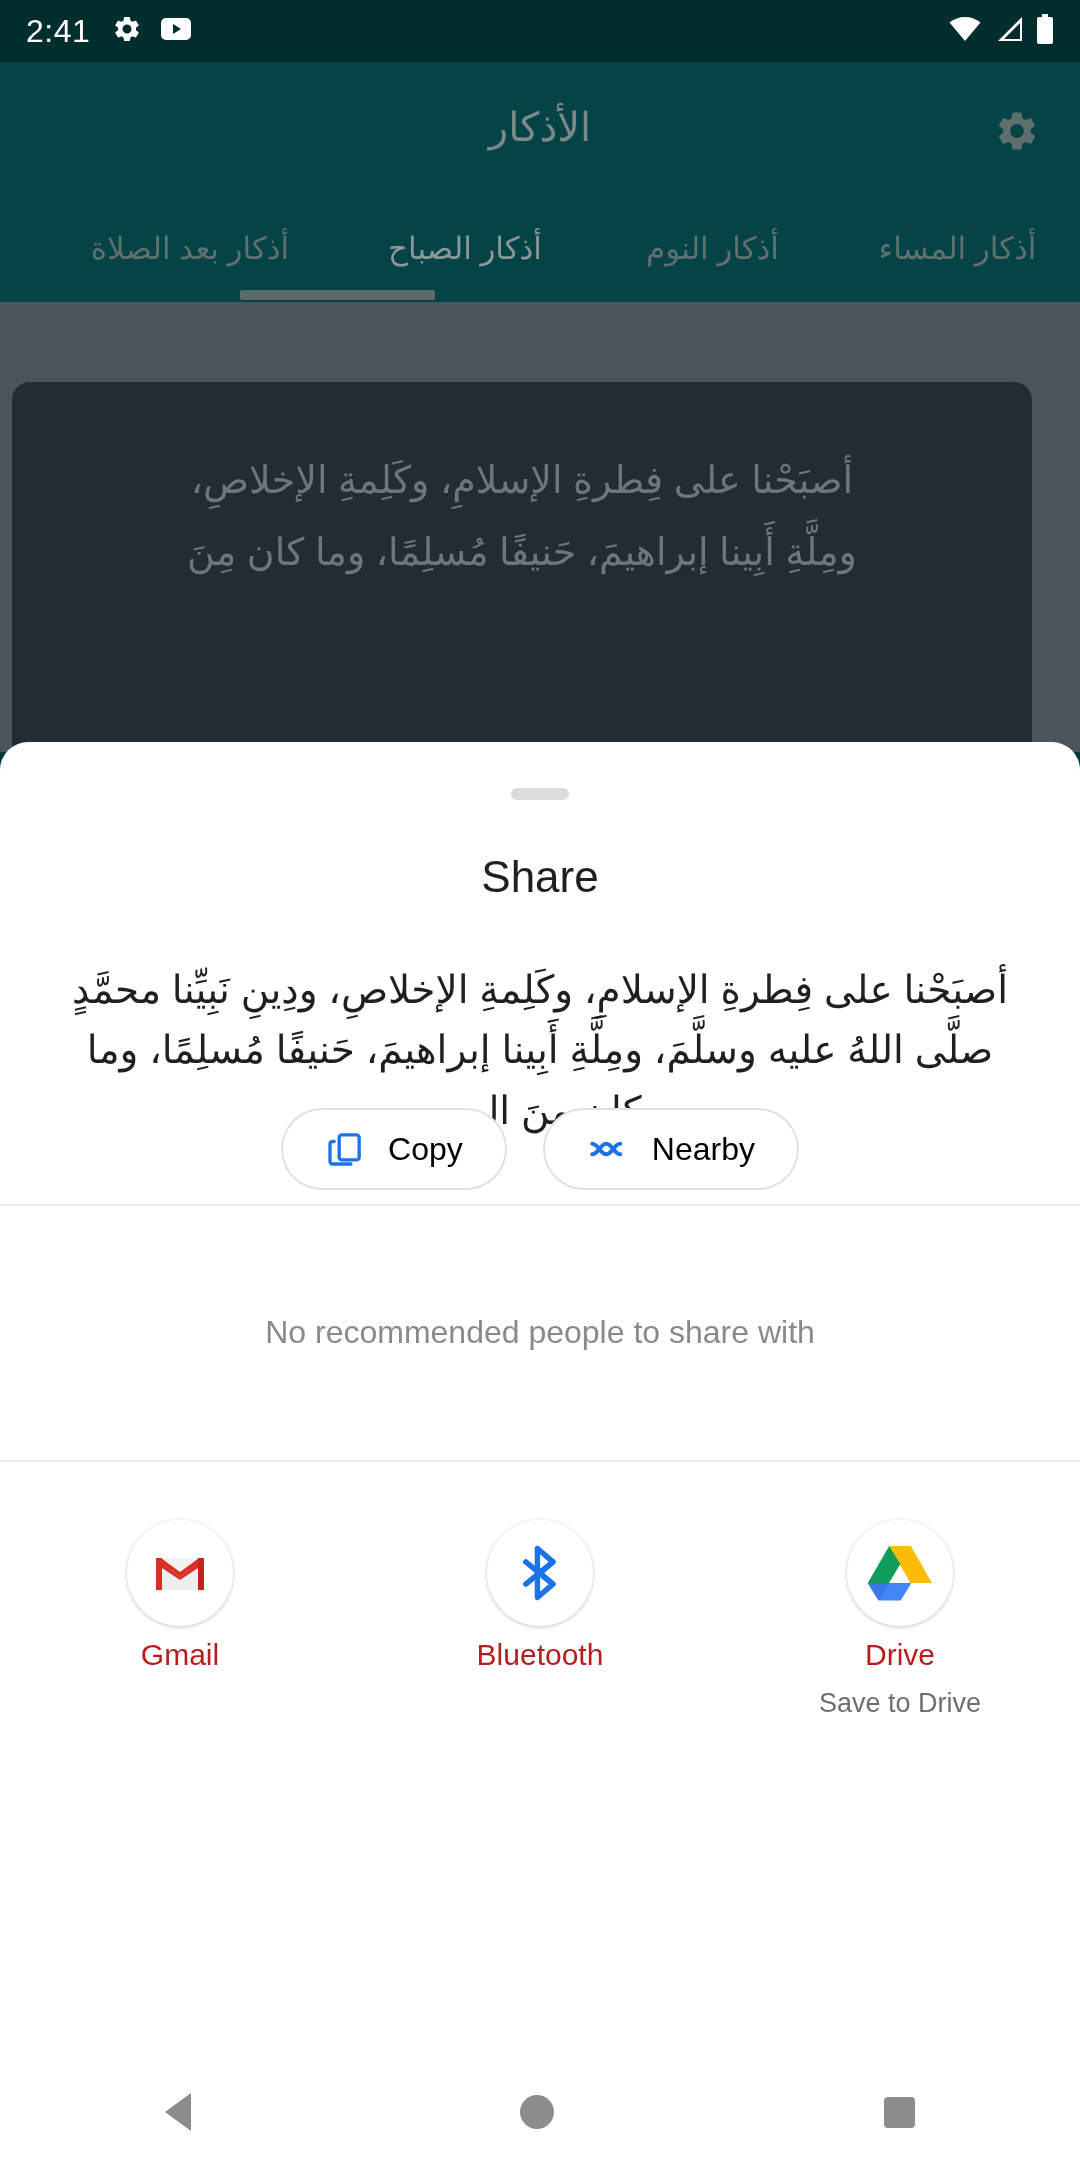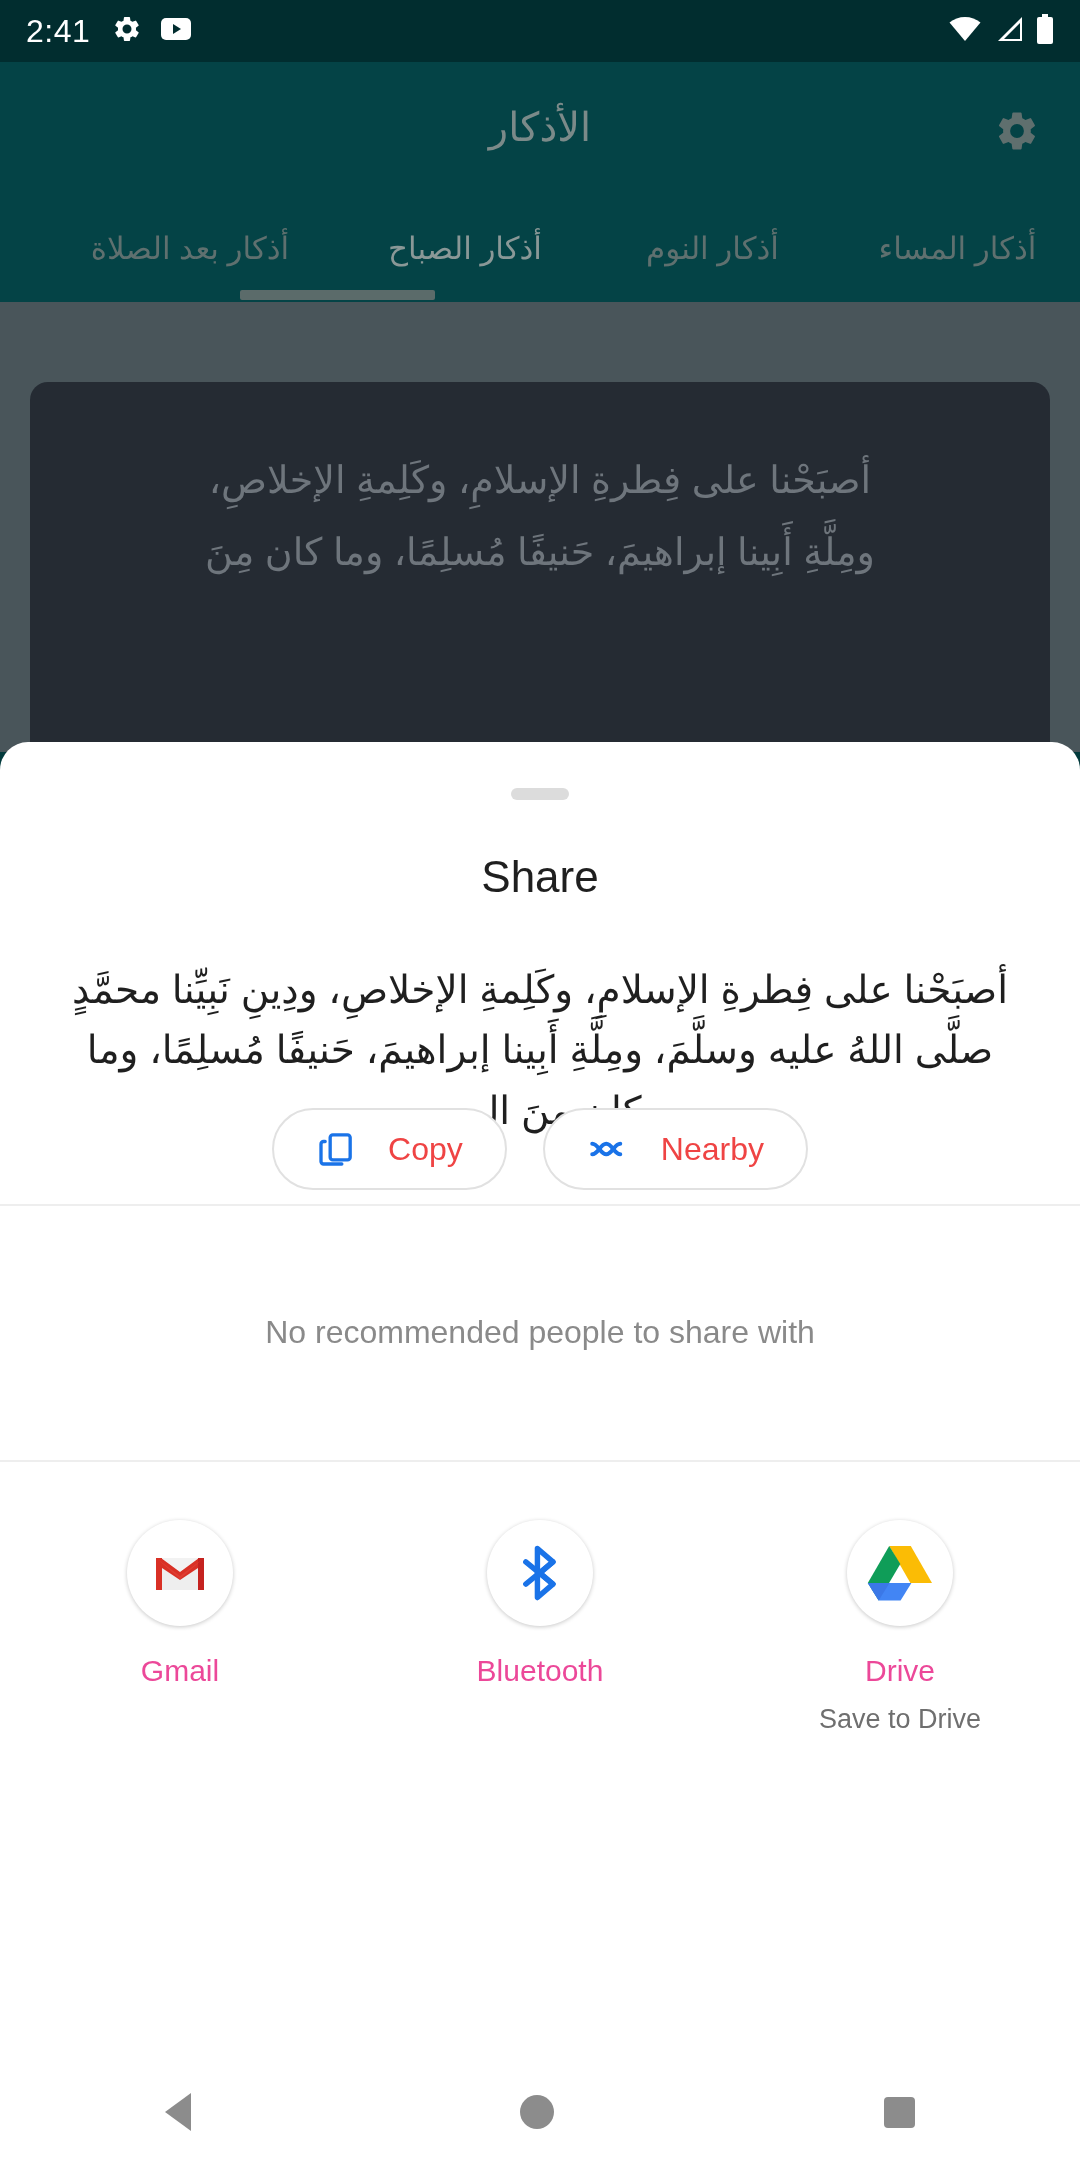--- a/index.html
+++ b/index.html
@@ -44,7 +44,7 @@
 
   .scrim-top { position:absolute; top:302px; left:0; width:1080px; height:450px; background:#49555a; }
   .content-card {
-    position:absolute; top:382px; left:30px; width:1020px; height:380px;
+    position:absolute; top:382px; left:12px; width:1020px; height:380px;
     background:#252b33; border-radius:18px; overflow:hidden;
   }
   .dhikr-line {

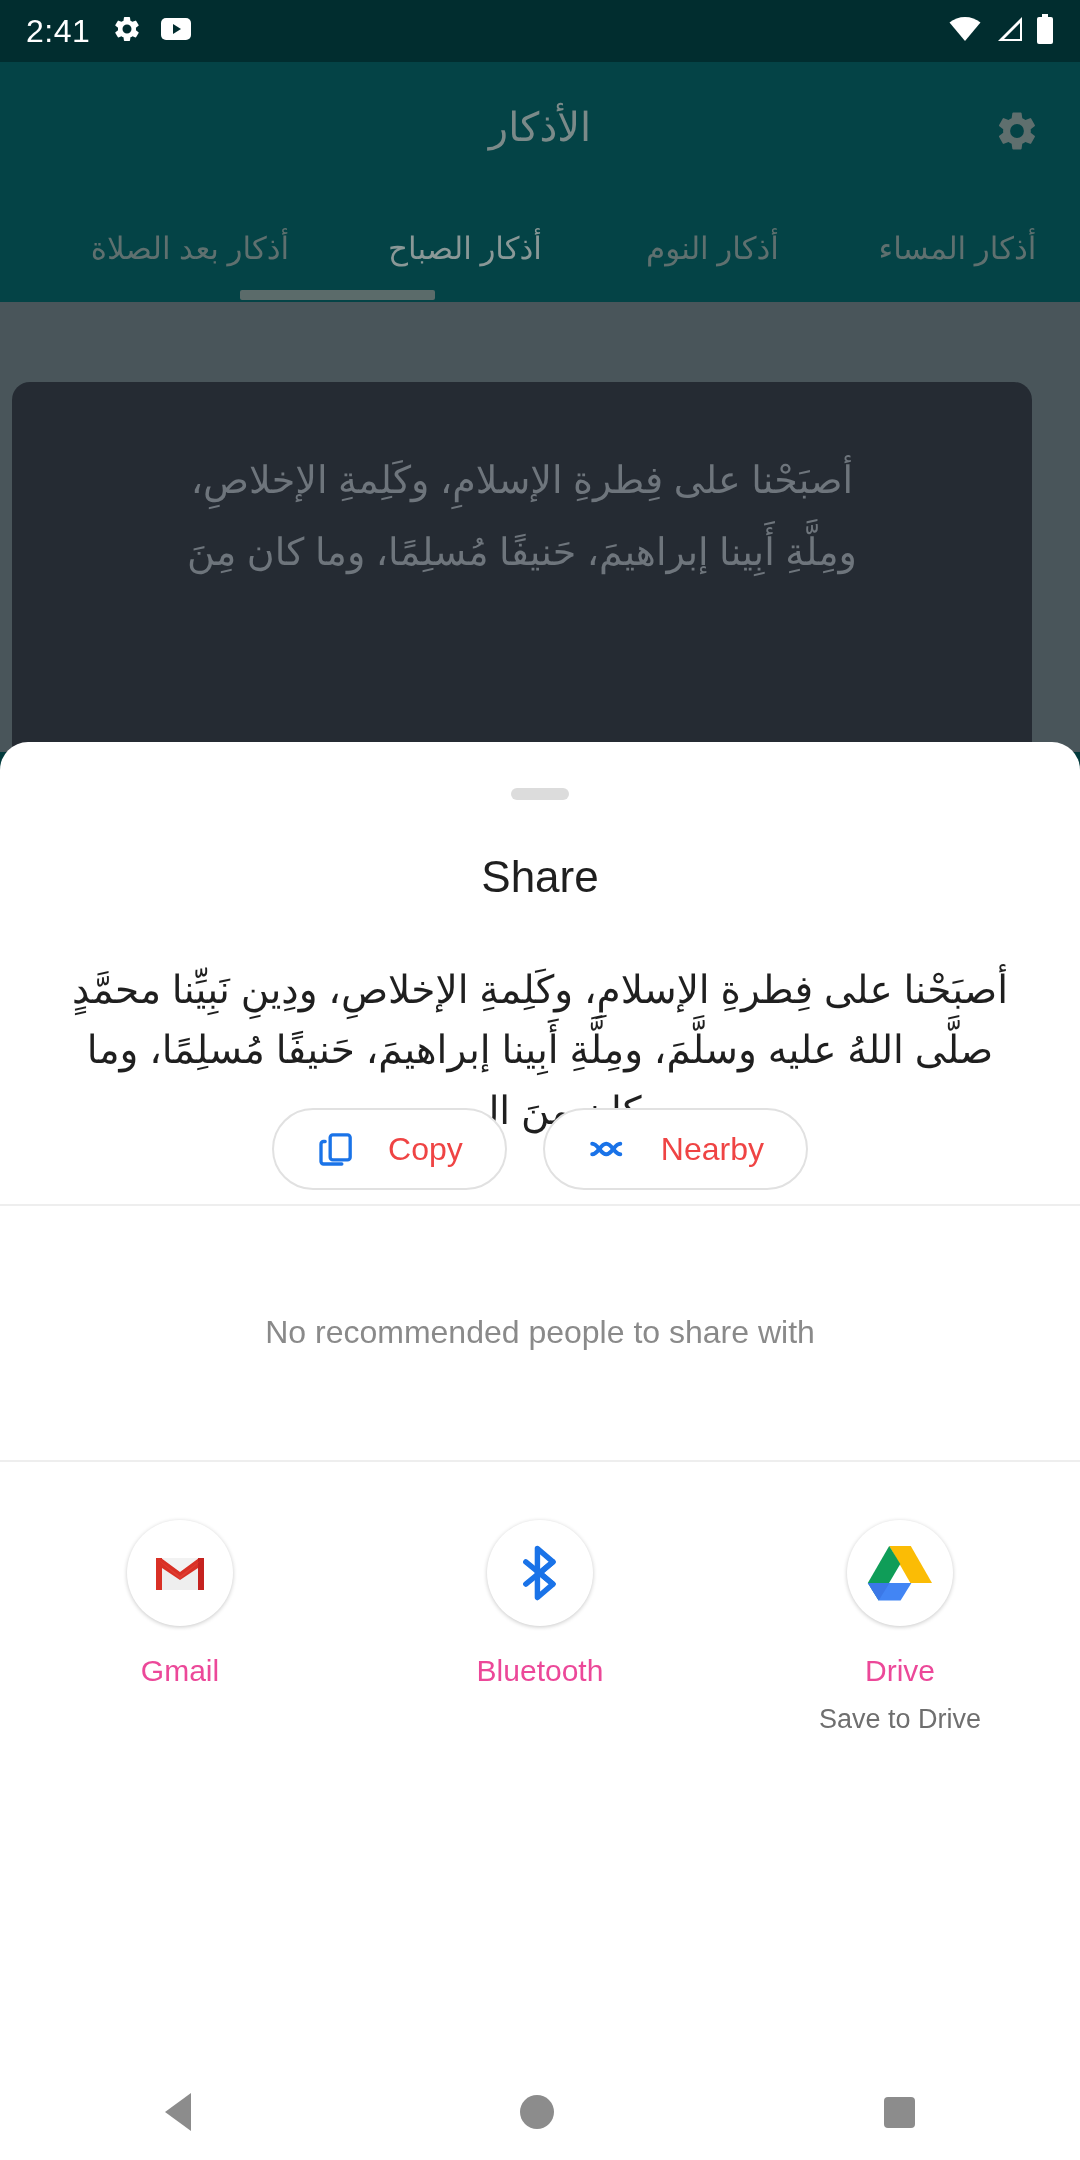--- a/index.html
+++ b/index.html
@@ -77,9 +77,9 @@
     display:flex; justify-content:center; gap:36px;
   }
   .chip {
-    display:flex; align-items:center; justify-content:center; gap:32px;
+    display:flex; align-items:center; justify-content:center; gap:23px;
     height:82px; padding:0 42px; border:2px solid #e1e1e1;
-    border-radius:42px; background:#ffffff; color:#ef4444; font-size:32px;
+    border-radius:42px; background:#ffffff; color:#000000; font-size:32px;
   }
   .chip svg { display:block; }
 

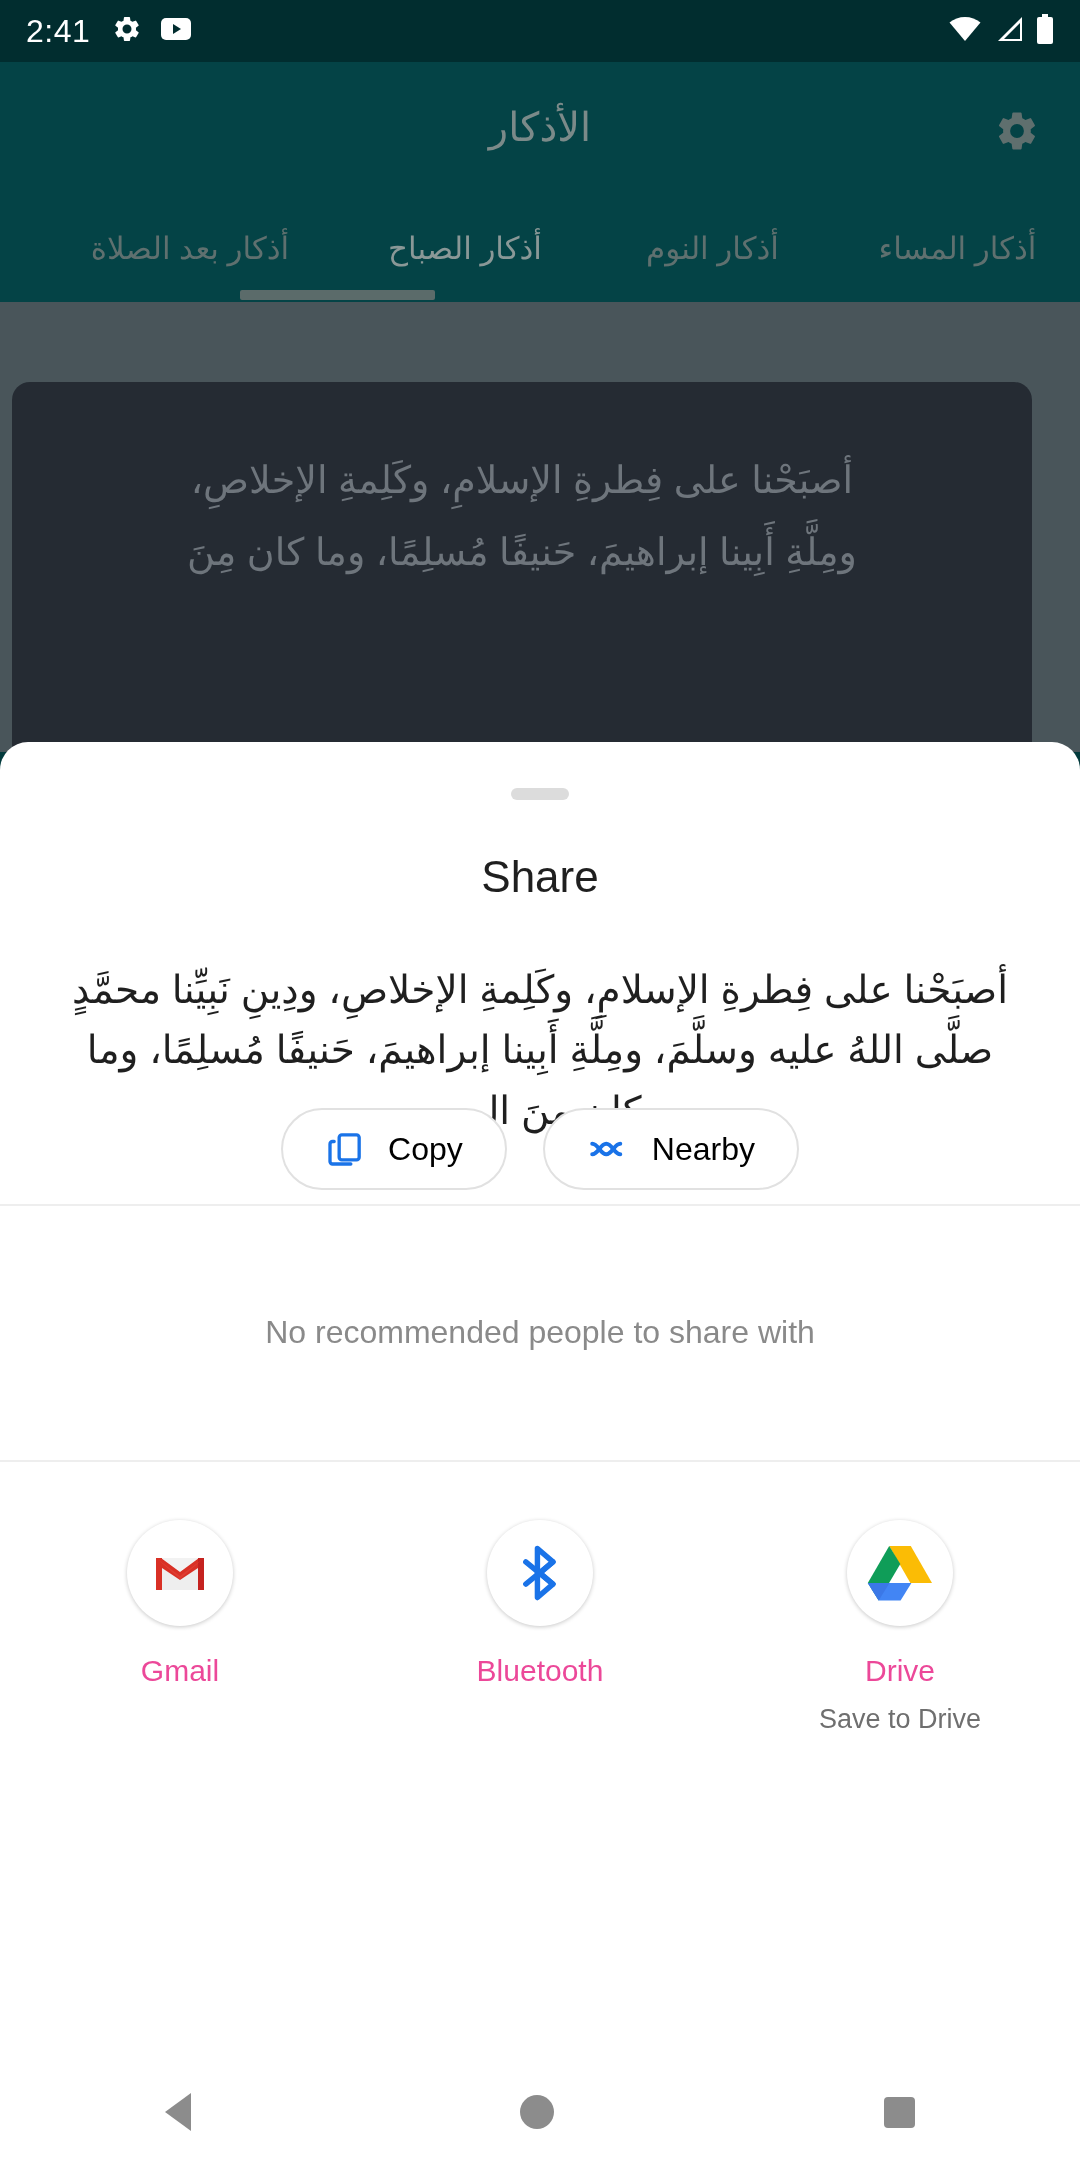--- a/index.html
+++ b/index.html
@@ -103,7 +103,7 @@
     display:flex; align-items:center; justify-content:center; overflow:hidden;
   }
   .app-icon-wrap.flat { box-shadow:none; }
-  .app-label { margin-top:28px; font-size:30px; color:#ec4899; text-align:center; }
+  .app-label { margin-top:12px; font-size:30px; color:#b91c1c; text-align:center; }
   .app-sublabel { margin-top:16px; font-size:27px; color:#6f6f6f; text-align:center; }
 
   

